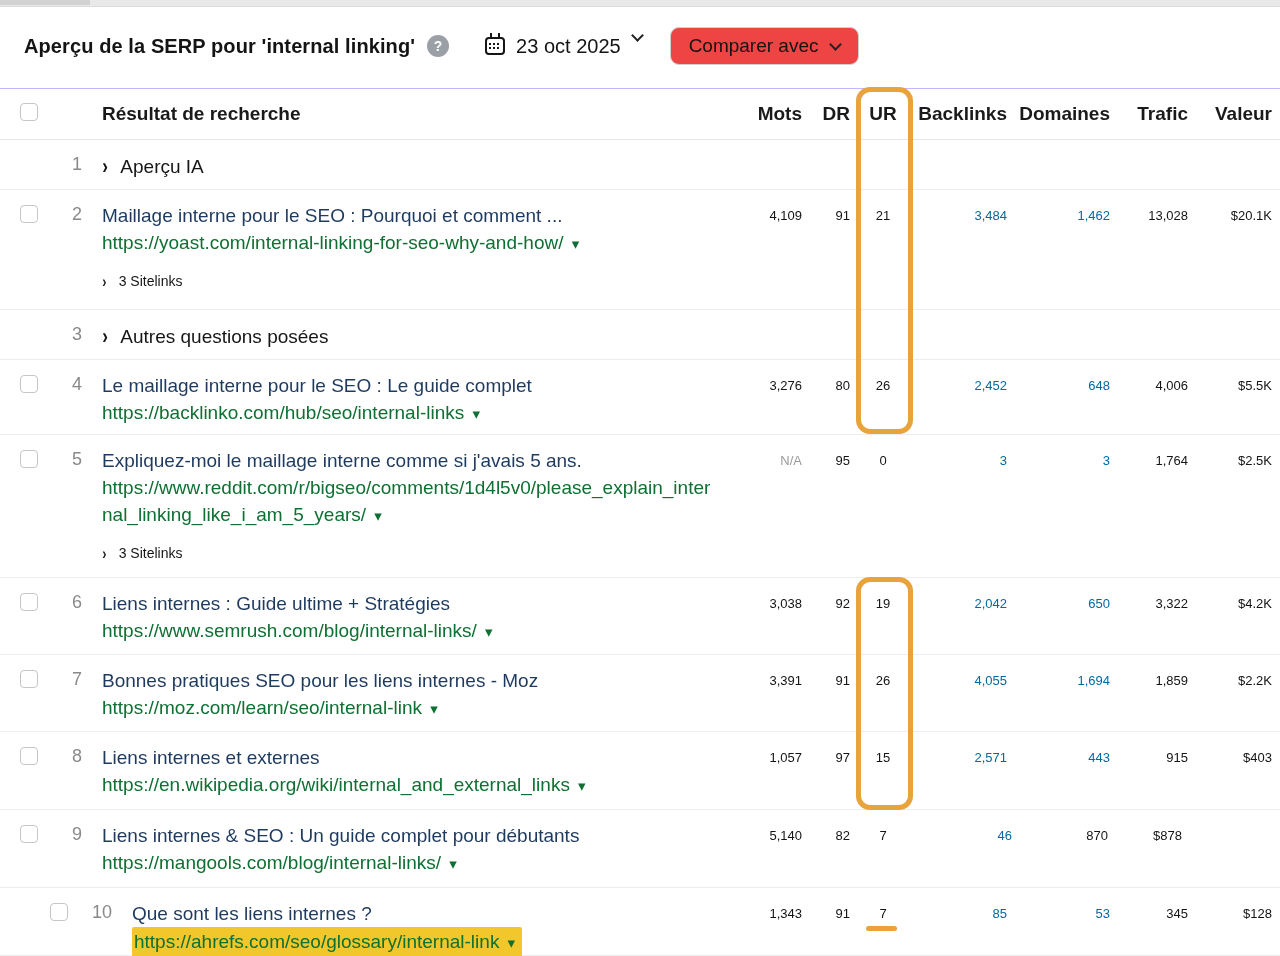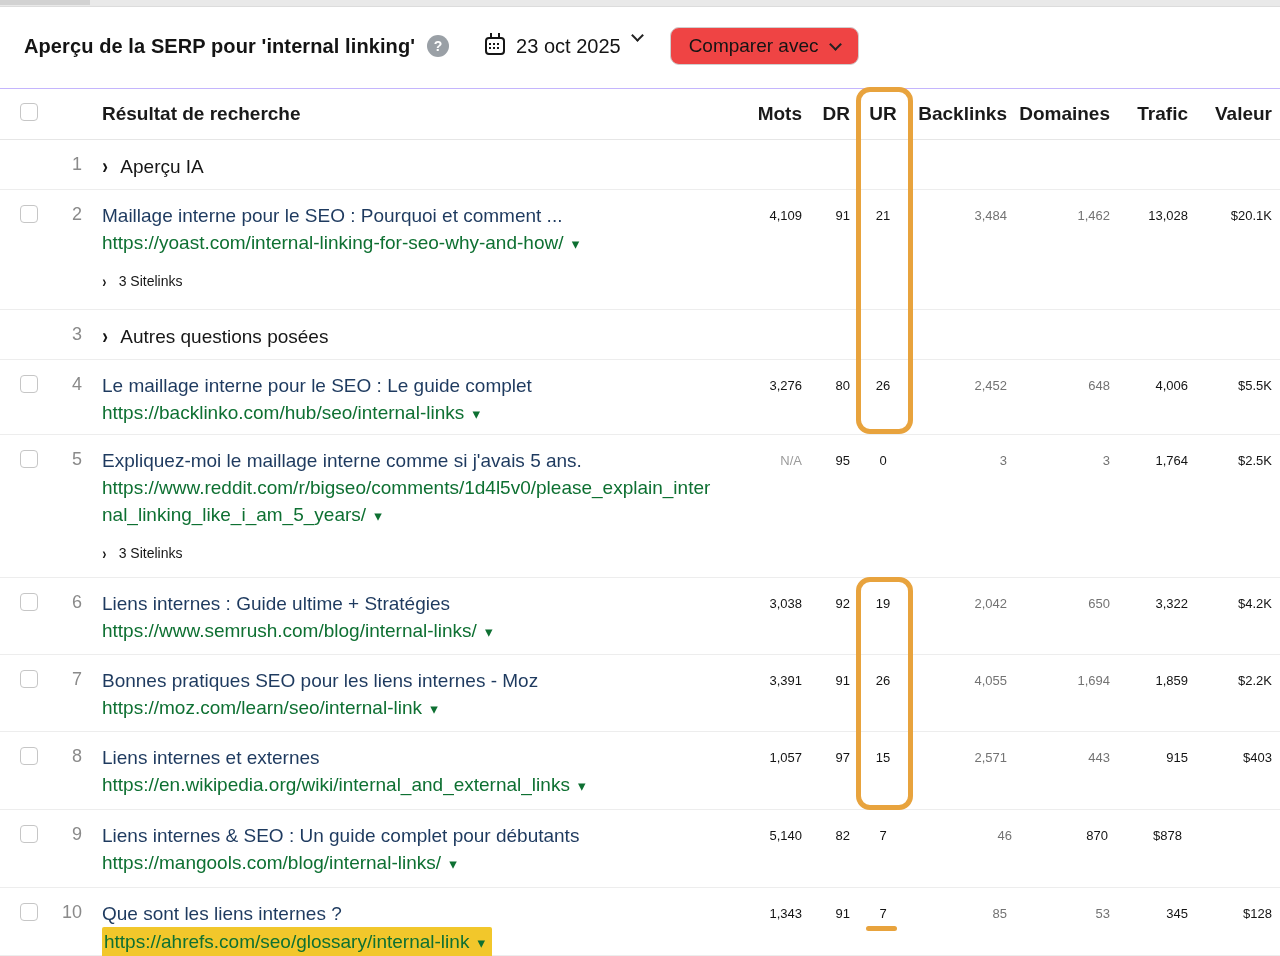--- a/index.html
+++ b/index.html
@@ -42,7 +42,7 @@
 
   .row { border-bottom:1px solid #ededed; position:relative; }
   .row .val { font-size:13px; color:#141414; padding-top:13px; line-height:26px; }
-  .row .val.blue { color:#737373; cursor:pointer; }
+  .row .val.blue { color:#0369a1; cursor:pointer; }
   .row .val.na { color:#9b9b9b; }
   .main-cell { padding-left:20px; padding-top:12px; }
   .toggle-line { font-size:19px; color:#161616; line-height:26px; padding-top:2px; cursor:pointer; }

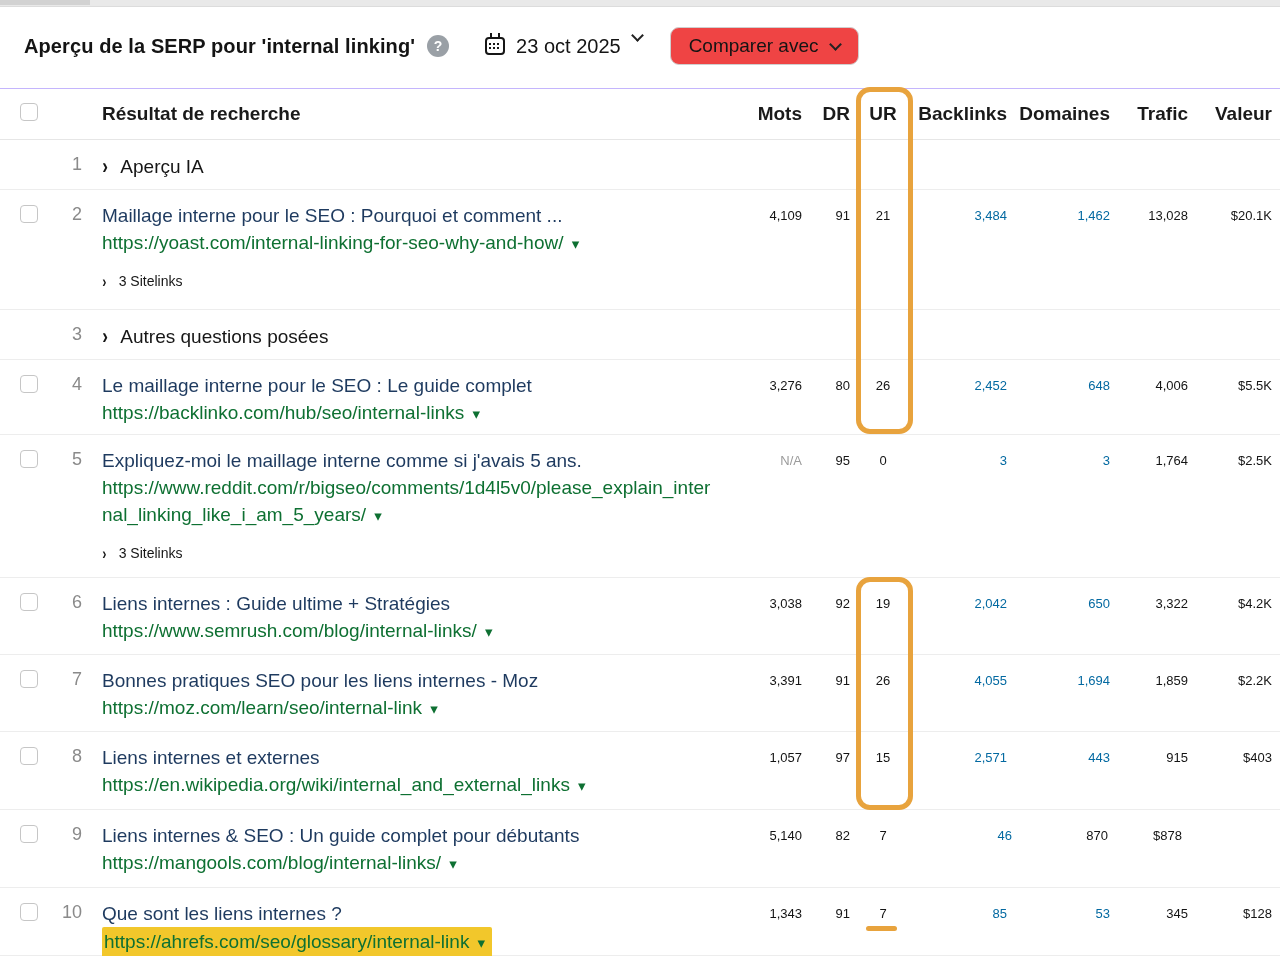--- a/index.html
+++ b/index.html
@@ -238,7 +238,7 @@
     <div class="val num-r pr2">870</div>
     <div class="val num-r pr8">$878</div>
   </div>
-        <div class="grid row" style="height: 68px;">
+        <div class="grid row" style="height: 68px; padding-left: 30px;">
     <div class="cbx-cell"><span class="cbx"></span></div>
     <div class="c-num">10</div>
     <div class="main-cell">

